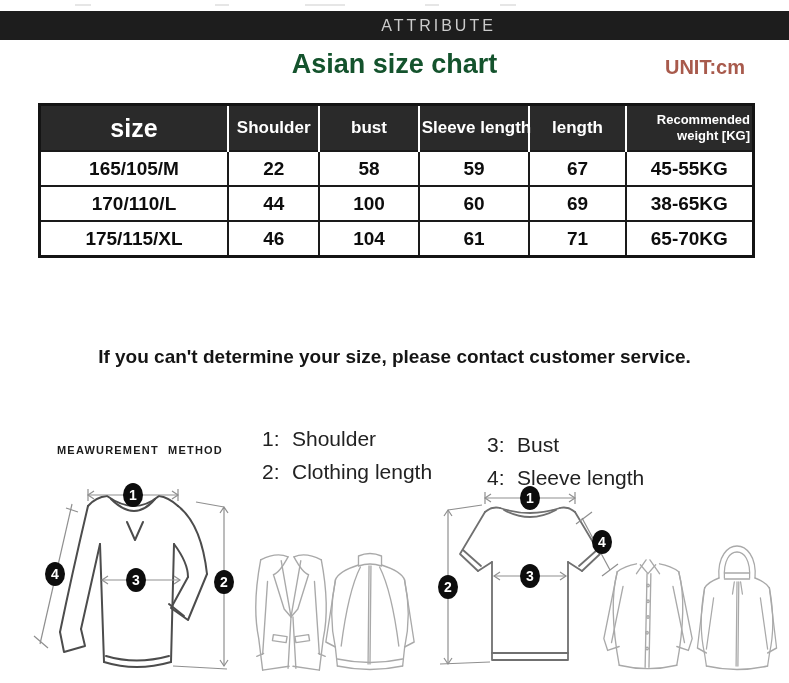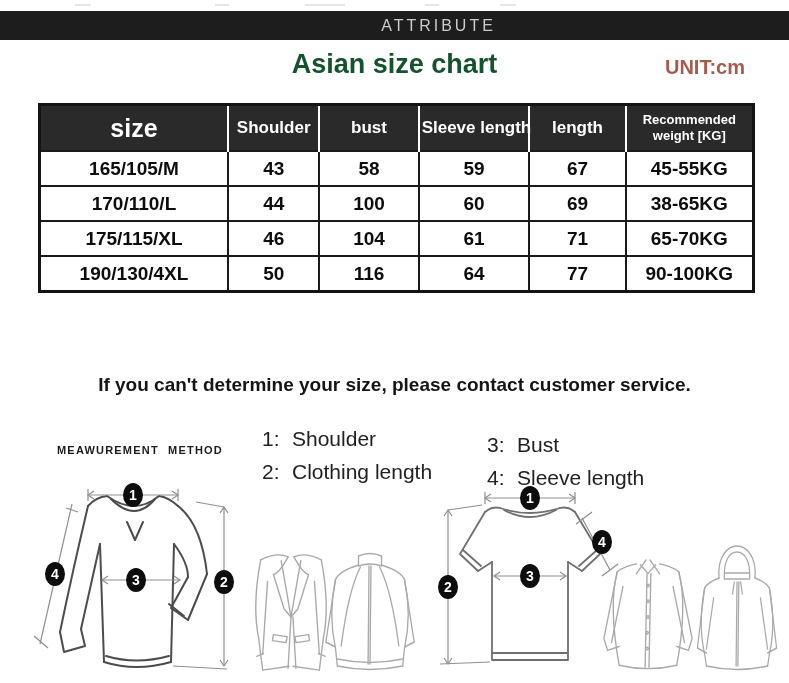--- a/index.html
+++ b/index.html
@@ -33,7 +33,7 @@
   }
   table.size-table th:first-child{border-left:none;font-size:25px;}
   table.size-table th.h-mid{font-size:17px;}
-  table.size-table th.h-weight{font-size:13px;white-space:normal;line-height:1.25;}
+  table.size-table th.h-weight{font-size:13px;white-space:normal;line-height:1.25;text-align:right;}
   table.size-table td{
     border:2px solid #1a1a1a;text-align:center;height:31px;
     font-size:19px;font-weight:bold;color:#0d0d0d;

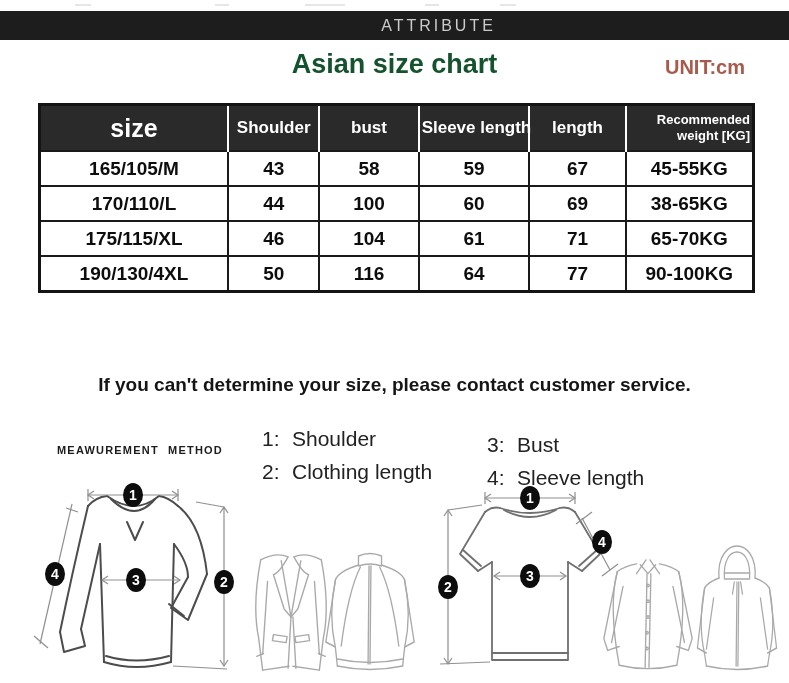--- a/index.html
+++ b/index.html
@@ -105,7 +105,7 @@
     <tbody>
       <tr>
         <td>165/105/M</td>
-        <td>43</td>
+        <td>22</td>
         <td>58</td>
         <td>59</td>
         <td>67</td>

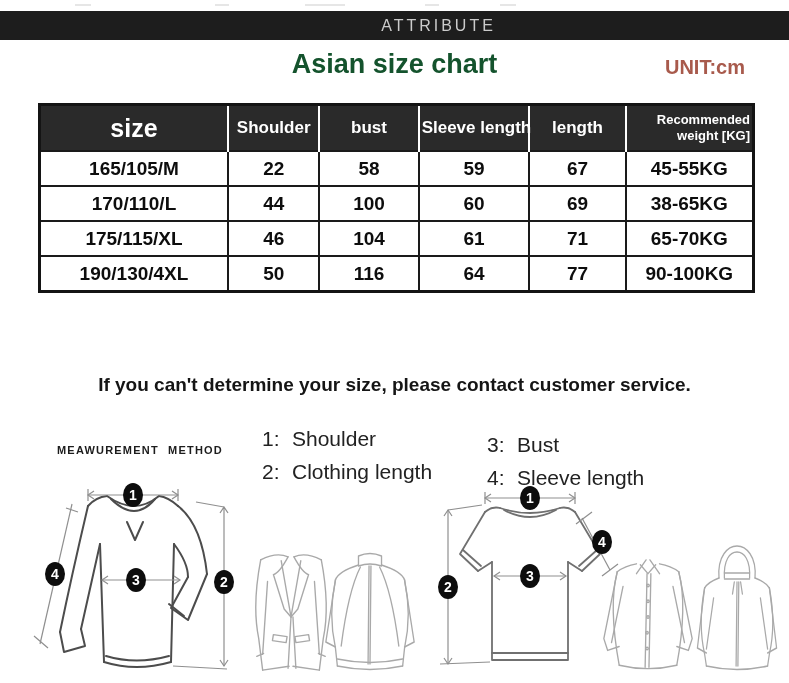--- a/index.html
+++ b/index.html
@@ -127,14 +127,6 @@
         <td>71</td>
         <td>65-70KG</td>
       </tr>
-      <tr>
-        <td>190/130/4XL</td>
-        <td>50</td>
-        <td>116</td>
-        <td>64</td>
-        <td>77</td>
-        <td>90-100KG</td>
-      </tr>
     </tbody>
   </table>
 

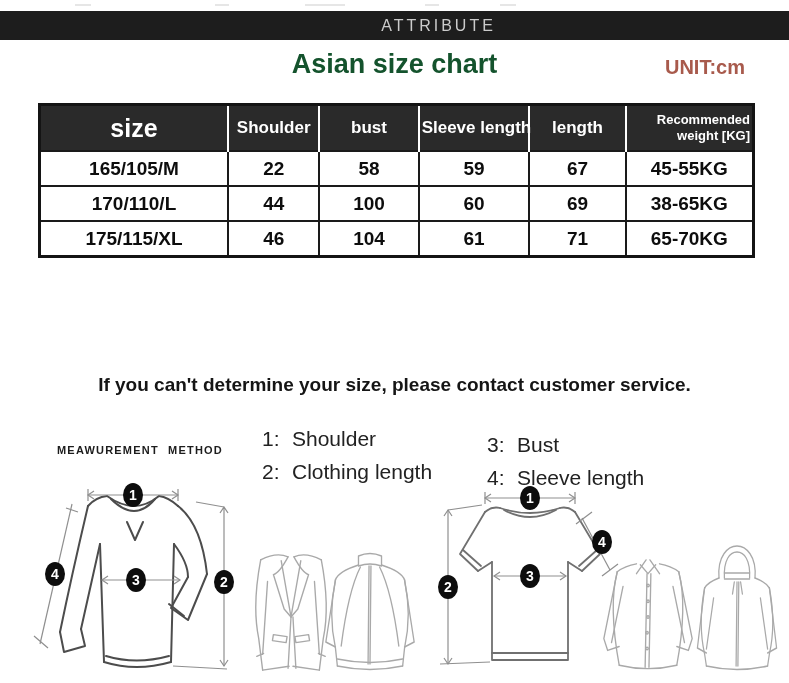--- a/index.html
+++ b/index.html
@@ -40,7 +40,7 @@
   }
   .notice{
     position:absolute;left:0;top:346px;width:789px;text-align:center;
-    font-size:19px;font-weight:bold;color:#151515;margin-top:28px;
+    font-size:19px;font-weight:bold;color:#151515;
   }
   .method-label{
     position:absolute;left:57px;top:444px;font-size:11px;font-weight:bold;

